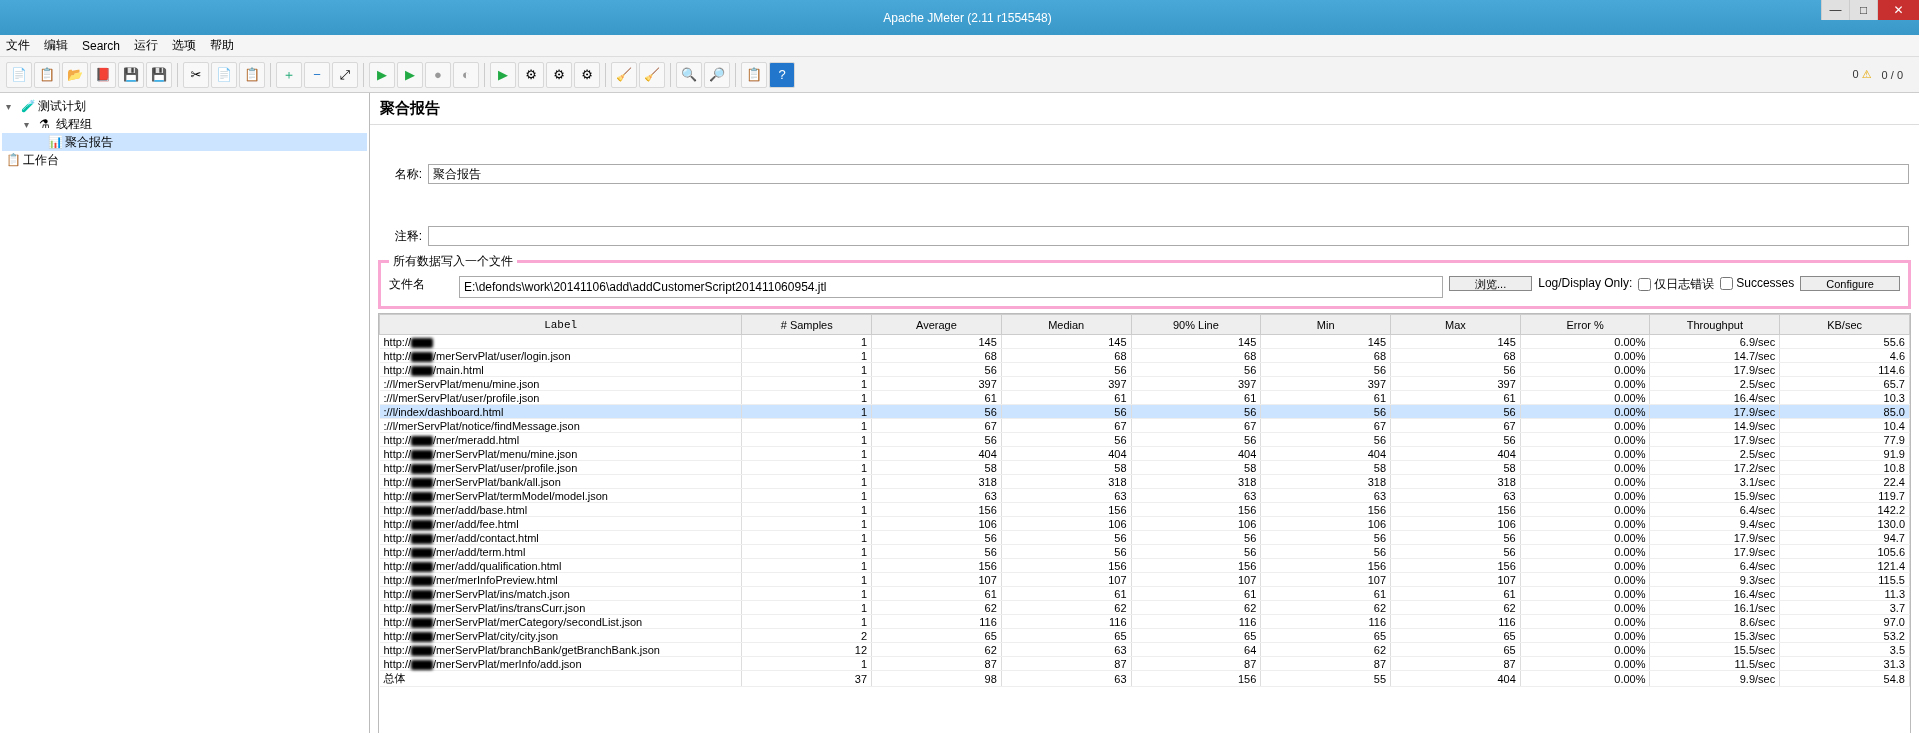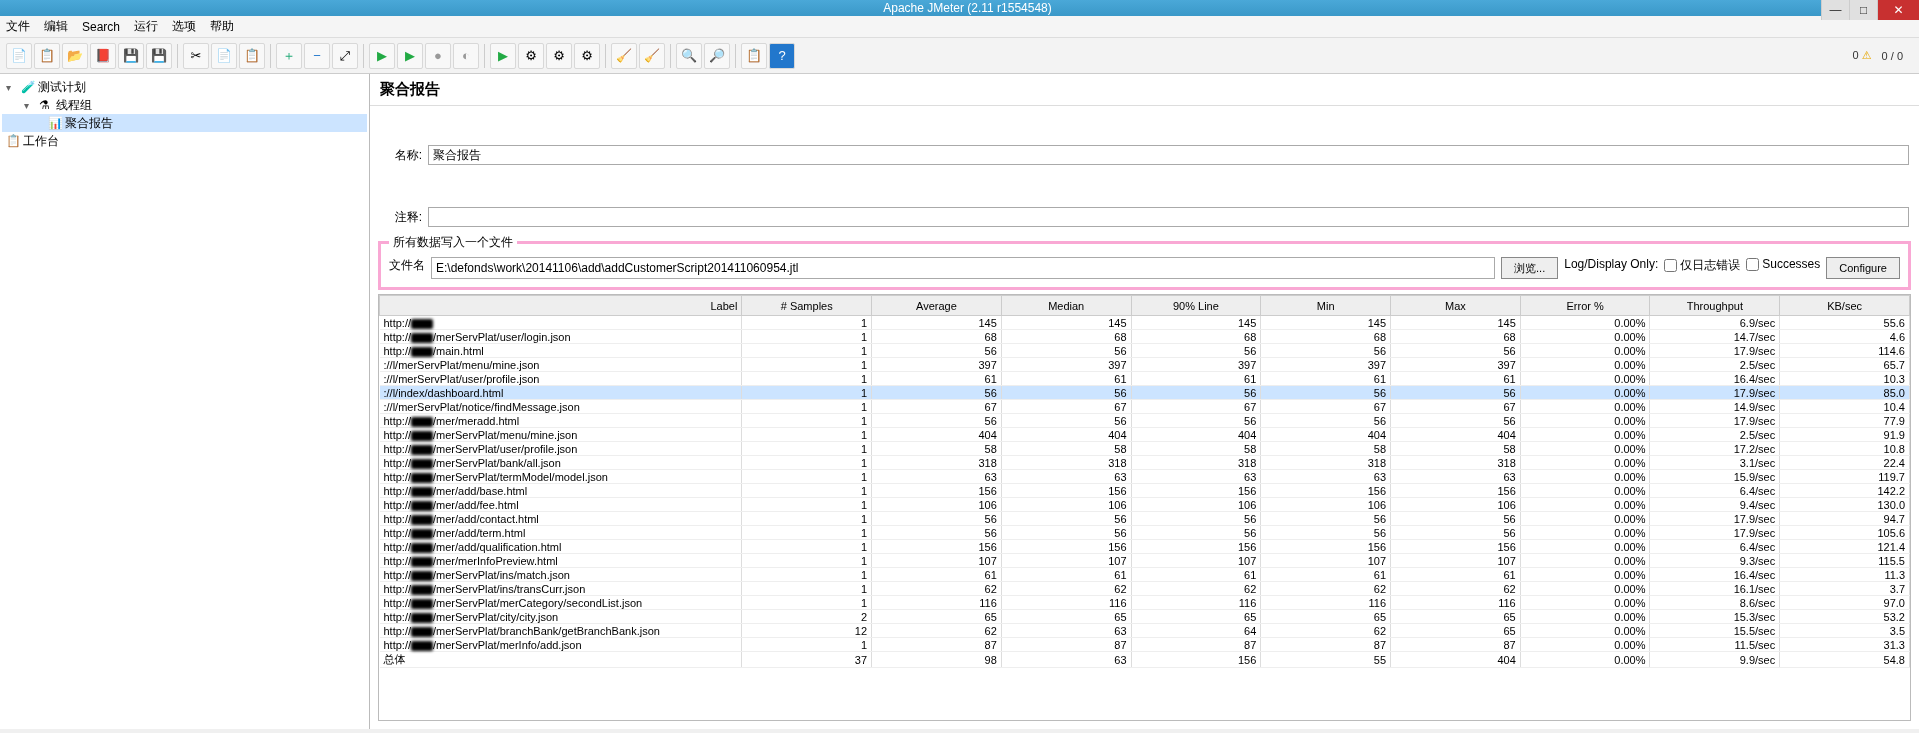--- a/index.html
+++ b/index.html
@@ -5,7 +5,7 @@
 * { box-sizing: border-box; margin: 0; padding: 0; font-family: "Microsoft YaHei", Arial, sans-serif; }
 body { background: #f0f0f0; width: 1919px; height: 733px; overflow: hidden; font-size: 12px; }
 
-.titlebar { background: linear-gradient(#4aa8d8, #3a98c8); height: 16px; display: flex; align-items: center; justify-content: center; position: relative; color: #fff; padding-left: 16px; }
+.titlebar { background: linear-gradient(#4aa8d8, #3a98c8); height: 35px; display: flex; align-items: center; justify-content: center; position: relative; color: #fff; padding-left: 16px; }
 .titlebar .title { font-size: 12px; color: #fff; }
 .titlebar .winctl { position: absolute; right: 0; top: 0; display: flex; }
 .titlebar .winctl div { width: 28px; height: 20px; display: flex; align-items: center; justify-content: center; font-size: 12px; color: #333; background: #e0e0e0; border-left: 1px solid #ccc; }

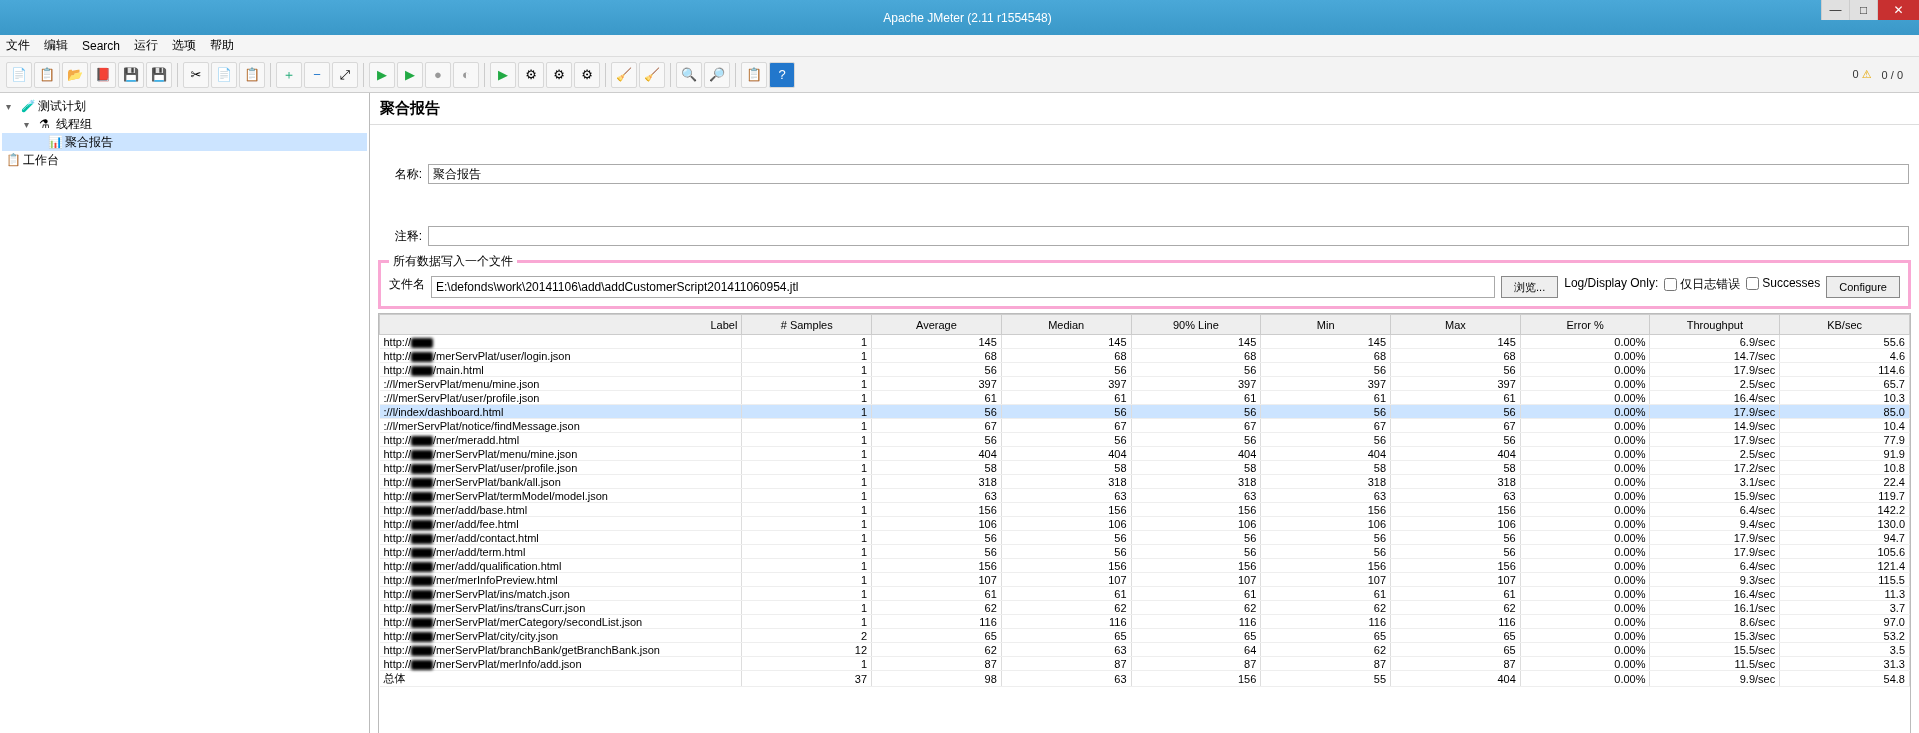--- a/index.html
+++ b/index.html
@@ -40,7 +40,7 @@
 .file-group legend { font-size: 12px; padding: 0 4px; }
 .file-row { display: flex; align-items: flex-start; gap: 6px; }
 .file-row label { font-size: 12px; }
-.file-row input[type=text] { flex: 1; height: 22px; border: 1px solid #aaa; padding: 0 4px; font-size: 12px; }
+.file-row input[type=text] { flex: 1; height: 22px; border: 1px solid #aaa; padding: 0 4px; font-size: 12px; margin-left: 28px; }
 .file-row button { height: 22px; padding: 0 12px; border: 1px solid #888; background: #eee; font-size: 11px; cursor: pointer; }
 .file-row .disp { font-size: 12px; }
 .file-row .cb { display: flex; align-items: center; gap: 3px; }

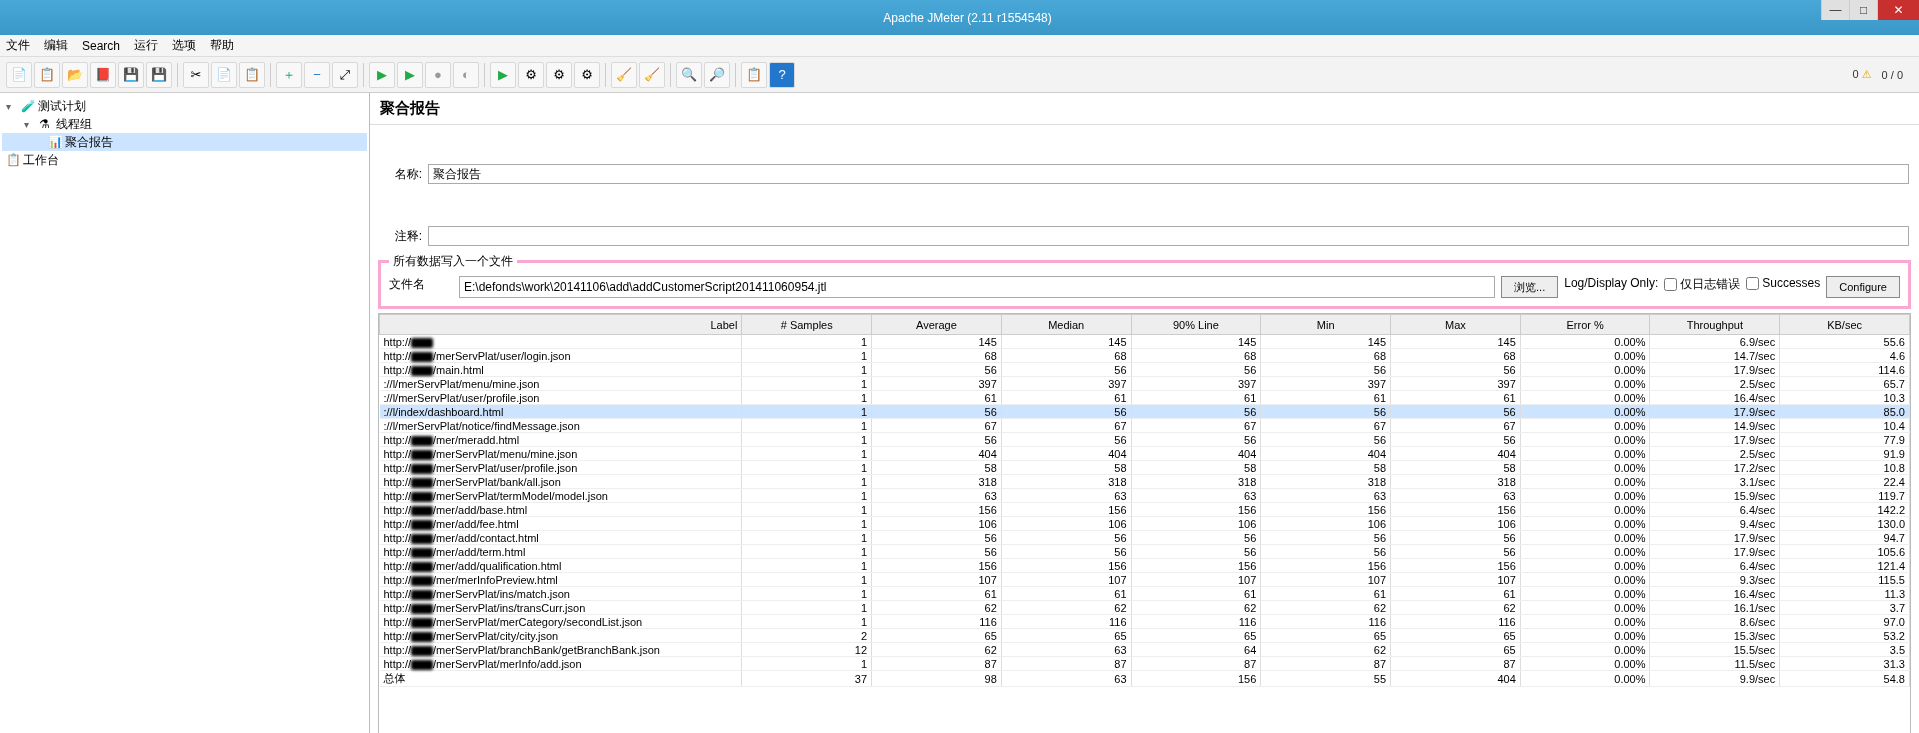--- a/index.html
+++ b/index.html
@@ -41,7 +41,7 @@
 .file-row { display: flex; align-items: flex-start; gap: 6px; }
 .file-row label { font-size: 12px; }
 .file-row input[type=text] { flex: 1; height: 22px; border: 1px solid #aaa; padding: 0 4px; font-size: 12px; margin-left: 28px; }
-.file-row button { height: 22px; padding: 0 12px; border: 1px solid #888; background: #eee; font-size: 11px; cursor: pointer; }
+.file-row button { height: 15px; padding: 0 25px; border: 1px solid #888; background: #eee; font-size: 11px; cursor: pointer; }
 .file-row .disp { font-size: 12px; }
 .file-row .cb { display: flex; align-items: center; gap: 3px; }
 .file-row .cb input { width: 13px; height: 13px; }

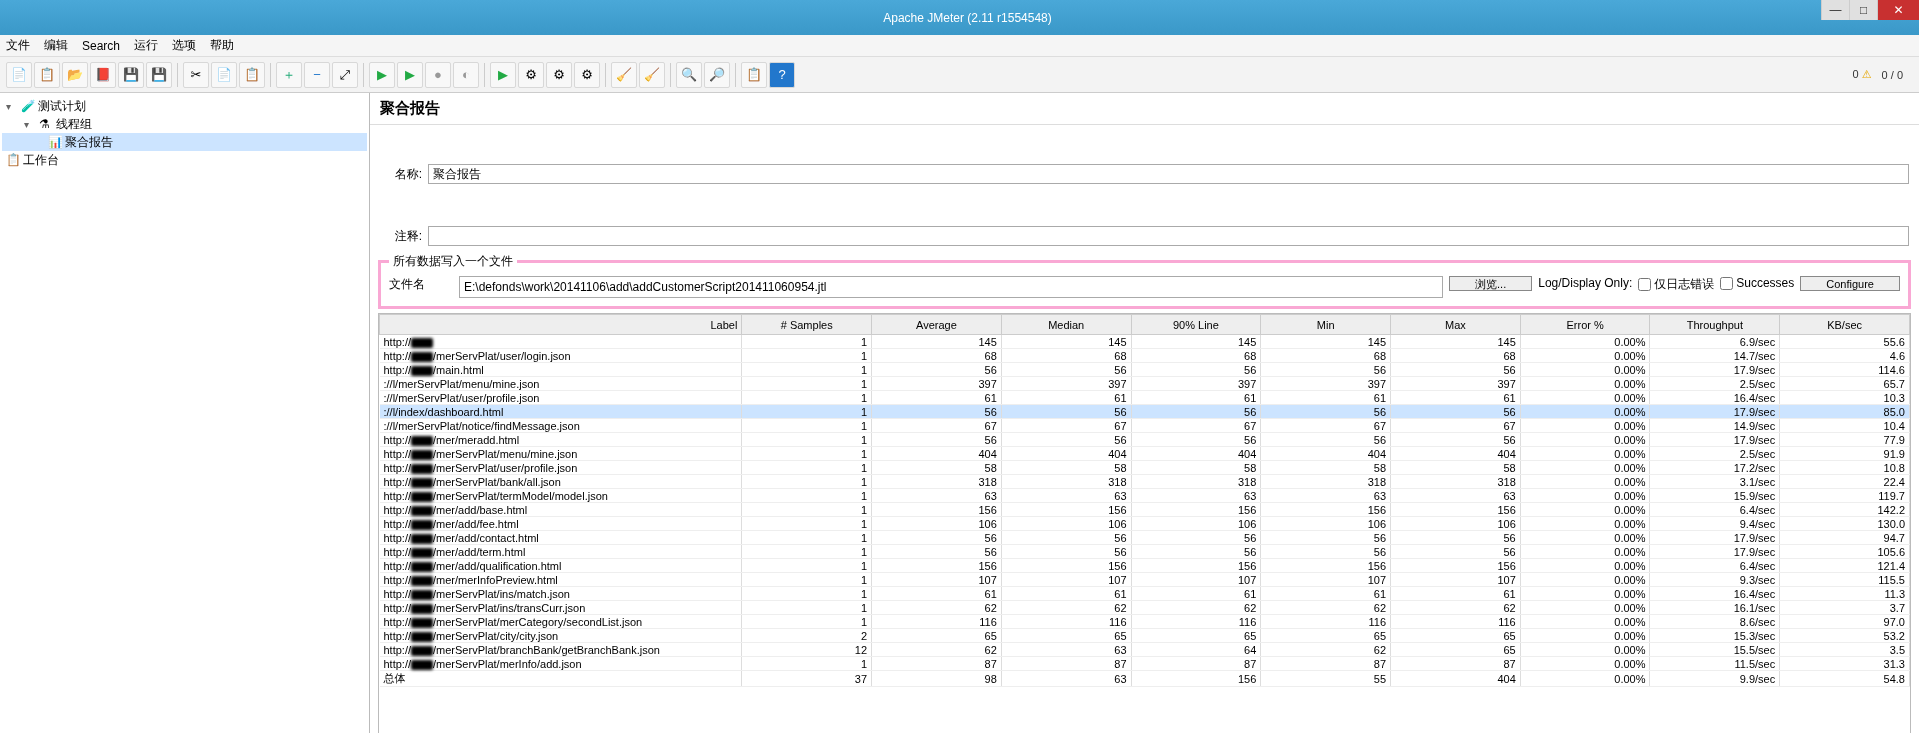--- a/index.html
+++ b/index.html
@@ -54,7 +54,7 @@
 tr.sel td { background: #cce4ff; }
 .blur { filter: blur(1.5px); display: inline-block; background: #000; color: #000; border-radius: 2px; padding: 0 2px; font-size: 9px; }
 
-.col-label { width: 265px; text-align: right; }
+.col-label { width: 265px; text-align: center; font-family: Liberation Mono, monospace; }
 .col-sm { width: 102px; }
 </style>
 </head>

